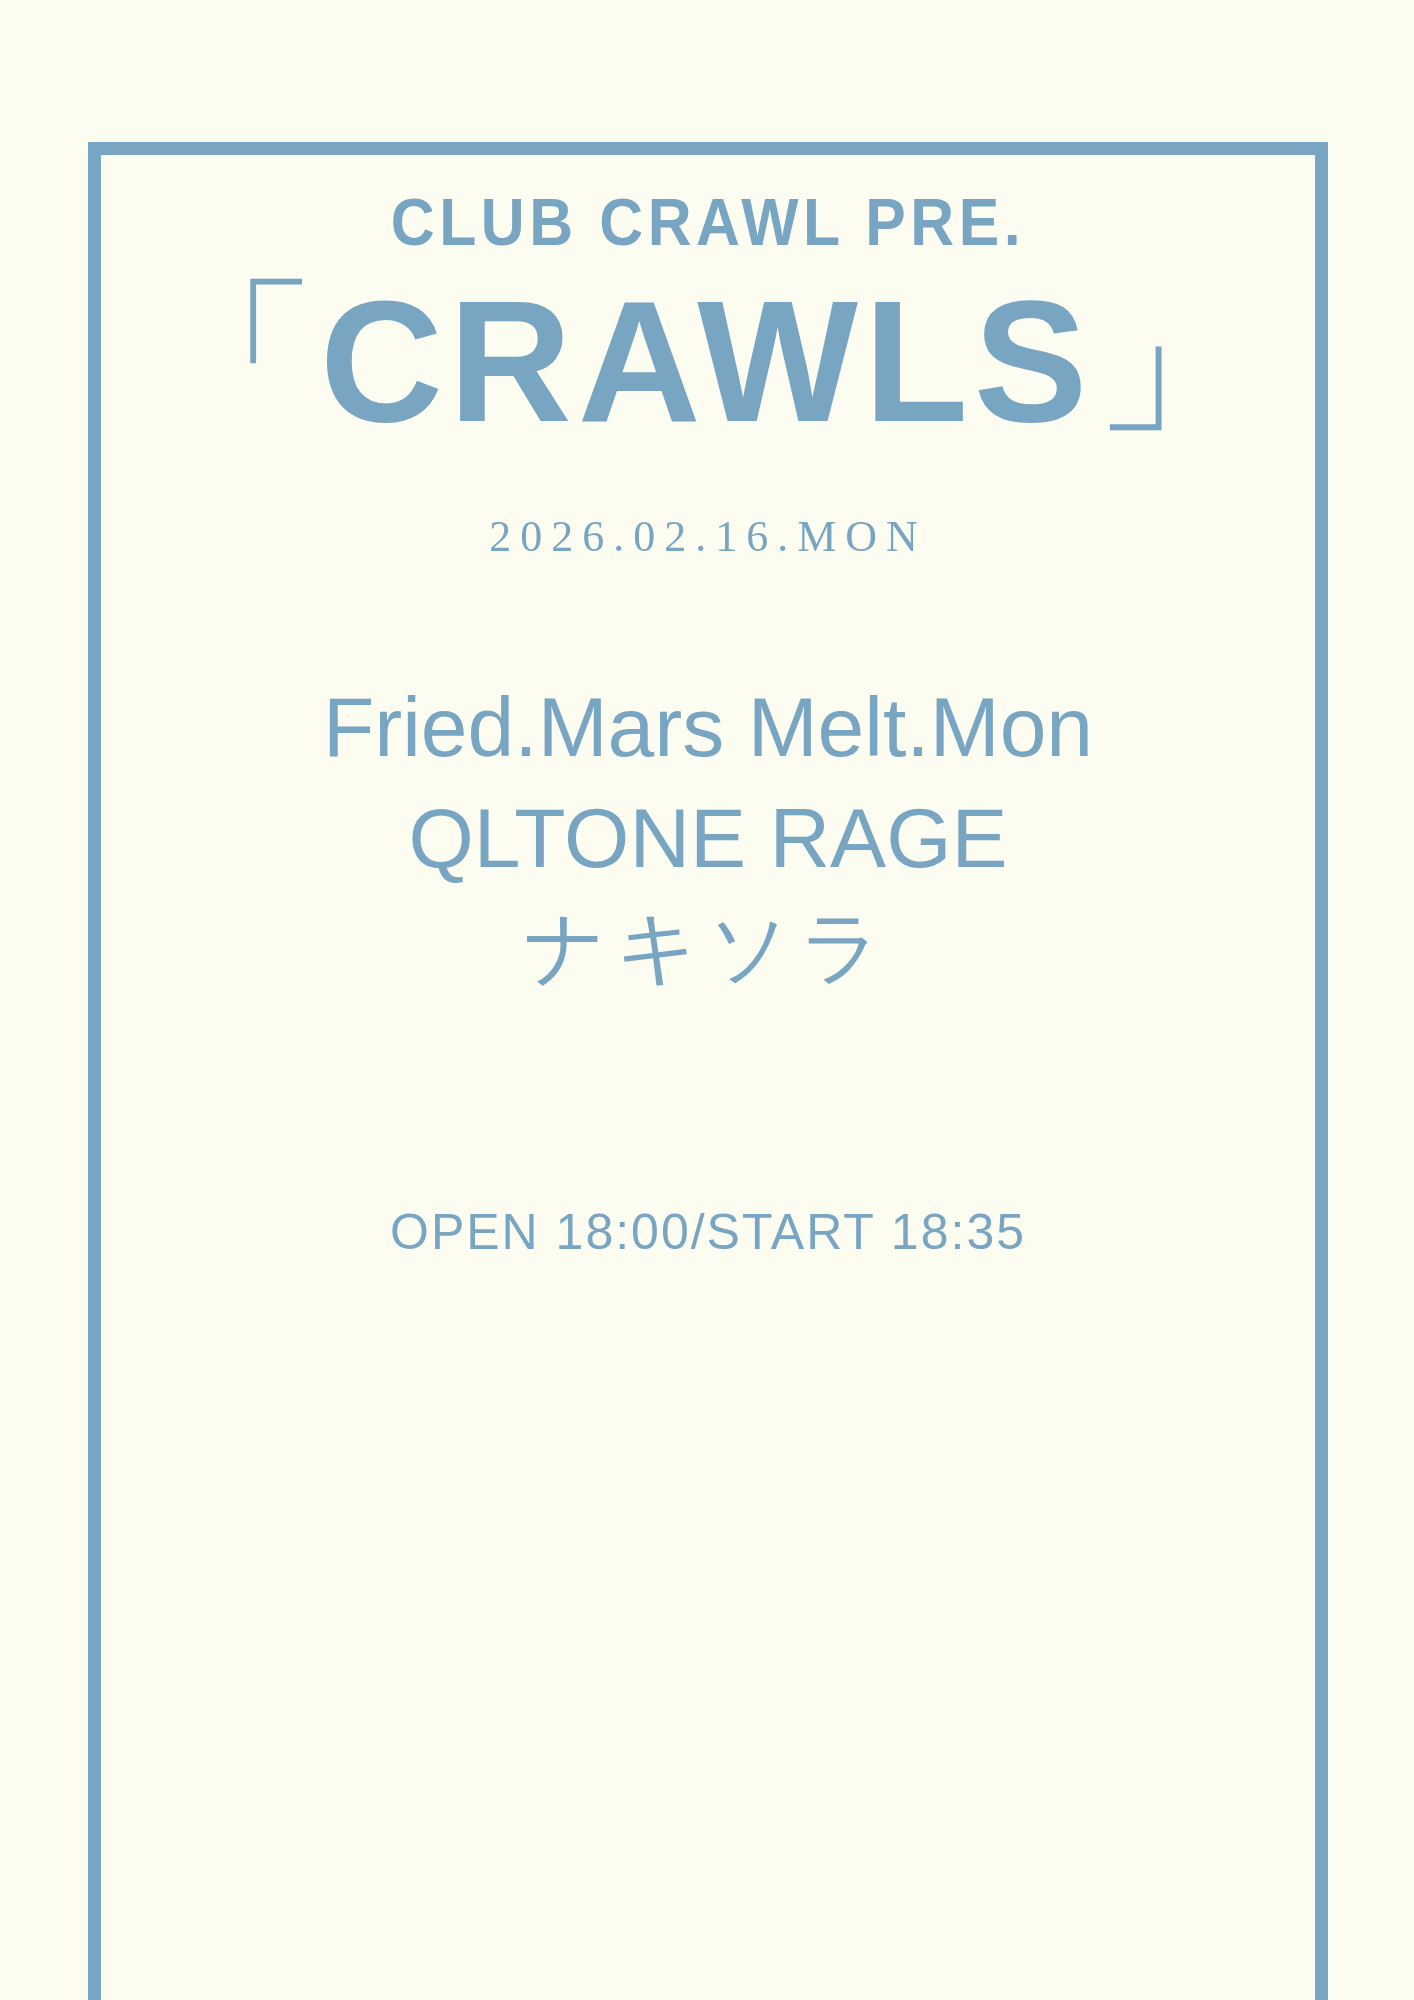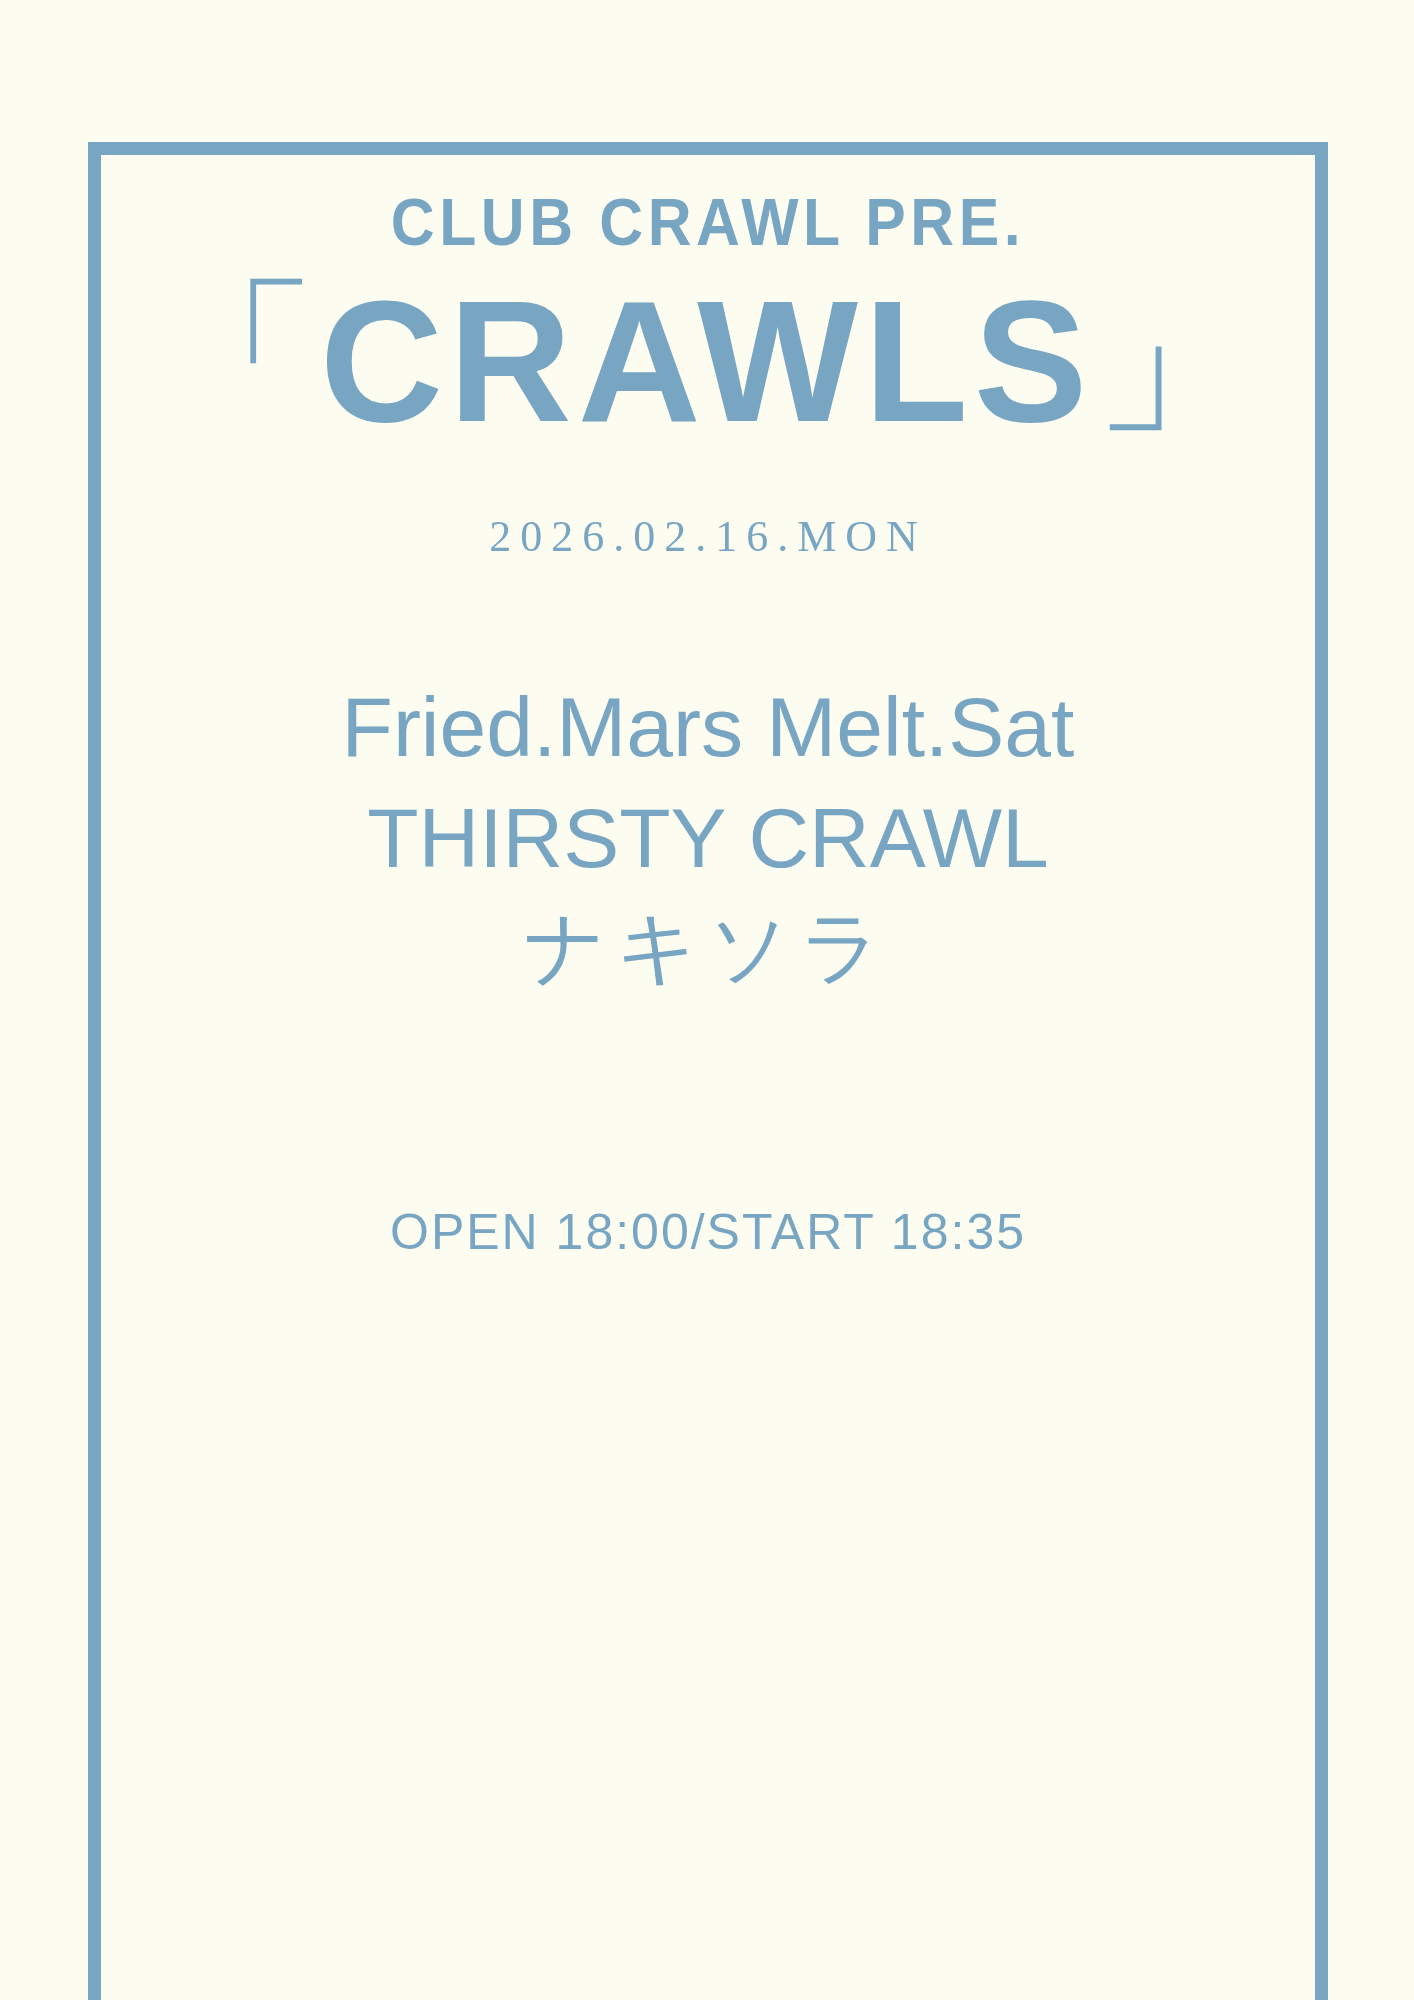--- a/index.html
+++ b/index.html
@@ -165,7 +165,7 @@
     <div class="date">2026.02.16.MON</div>
 
     <div class="lineup">
-      <div class="lineup-line">Fried.Mars Melt.Sat</div>
+      <div class="lineup-line">Fried.Mars Melt.Mon</div>
       <div class="lineup-line">THIRSTY CRAWL</div>
       <div class="lineup-line jp">ナキソラ</div>
     </div>

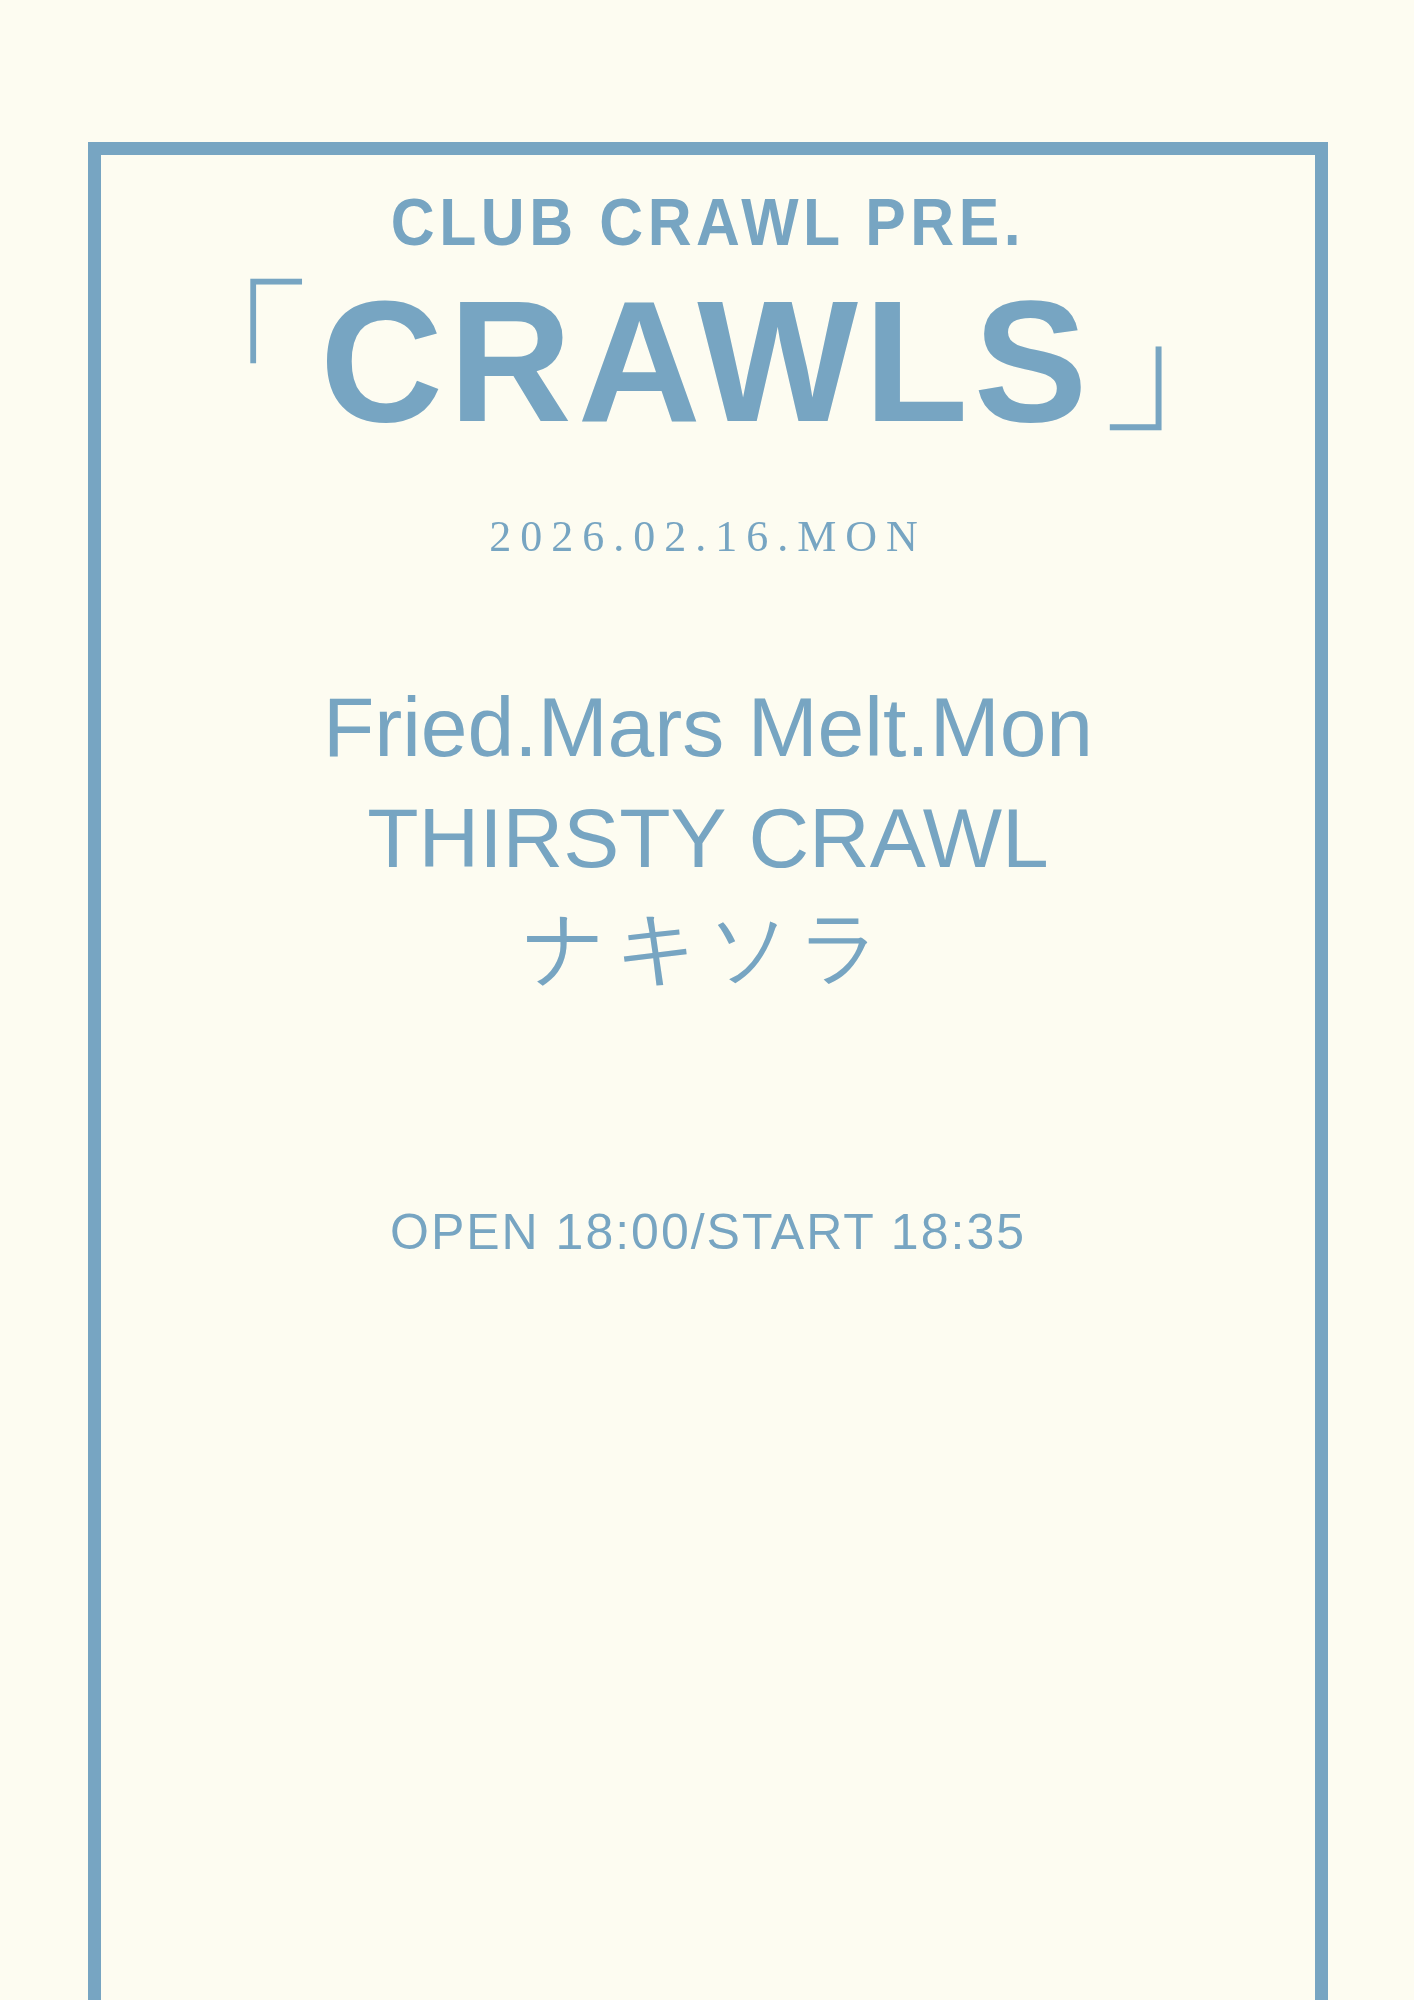--- a/index.html
+++ b/index.html
@@ -166,7 +166,7 @@
 
     <div class="lineup">
       <div class="lineup-line">Fried.Mars Melt.Mon</div>
-      <div class="lineup-line">THIRSTY CRAWL</div>
+      <div class="lineup-line">QLTONE RAGE</div>
       <div class="lineup-line jp">ナキソラ</div>
     </div>
 

